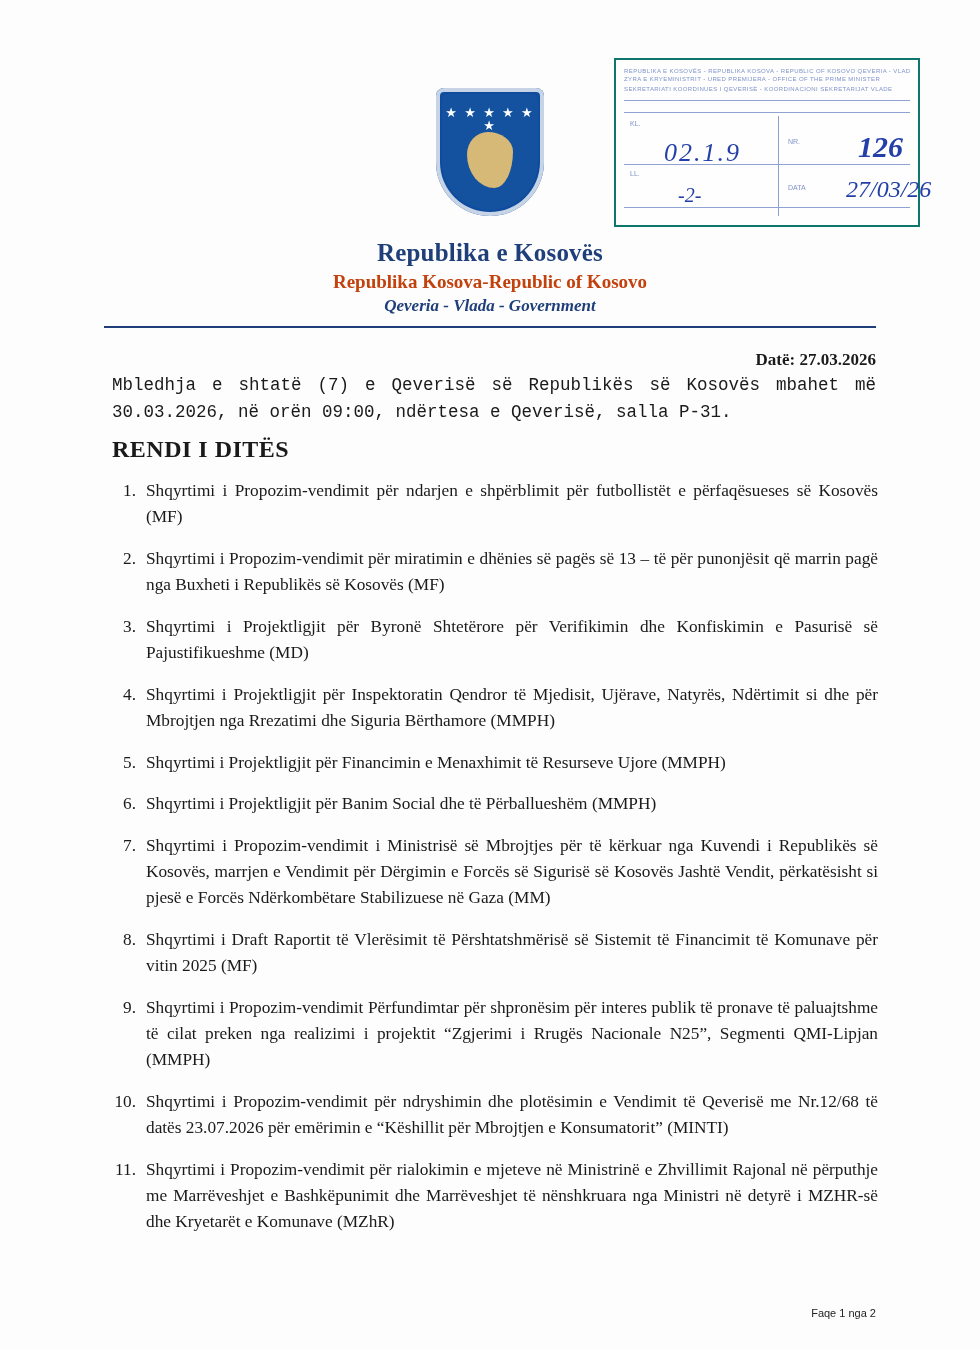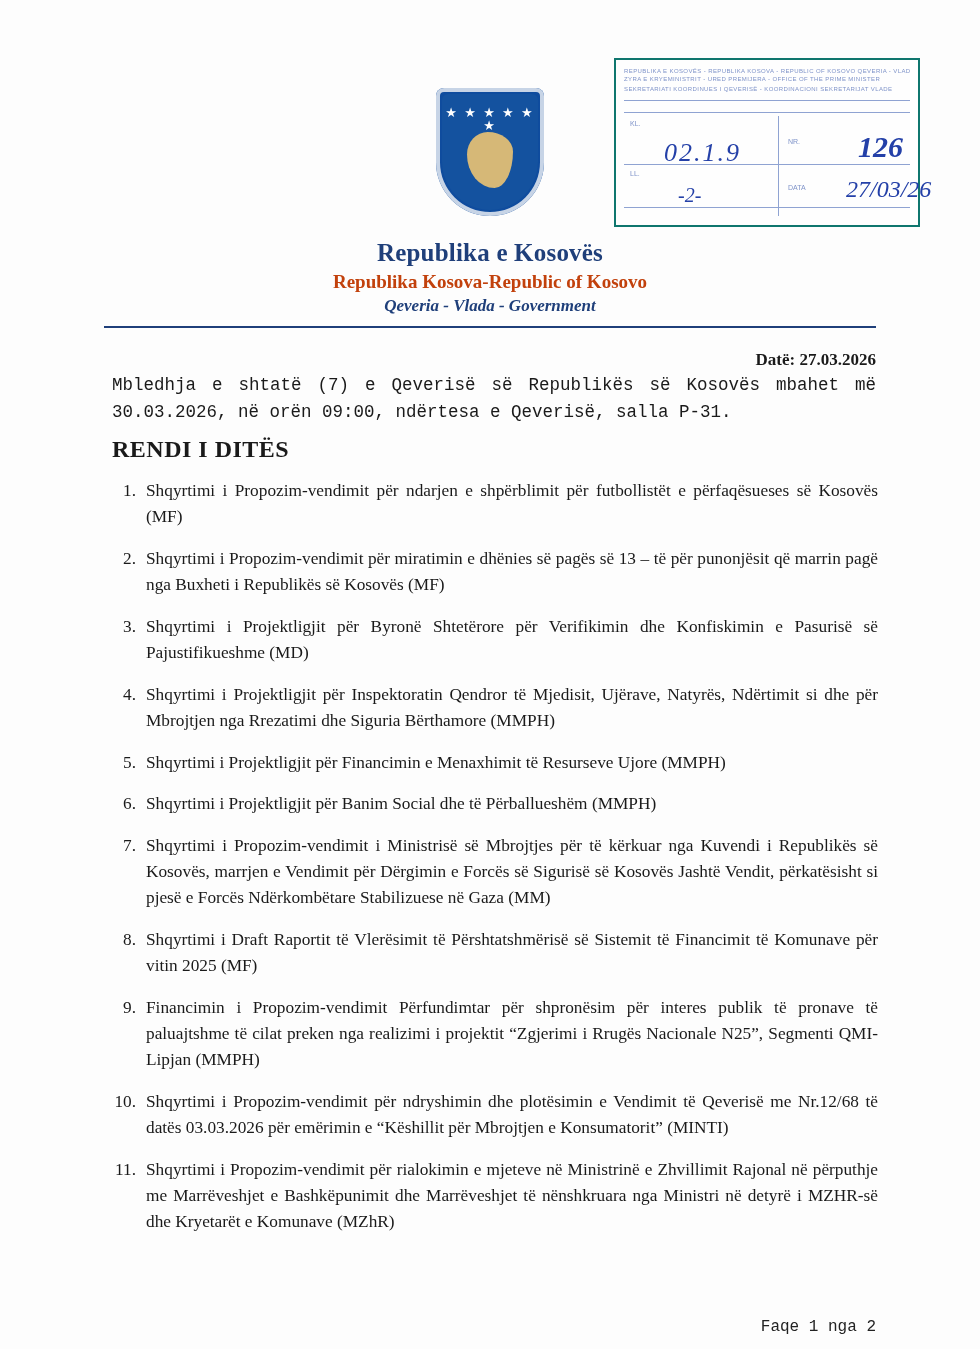--- a/index.html
+++ b/index.html
@@ -327,7 +327,7 @@
     </div>
     <div class="item">
       <div class="item-num">9.</div>
-      <div class="item-text">Financimin i Propozim-vendimit Përfundimtar për shpronësim për interes publik të pronave të paluajtshme të cilat preken nga realizimi i projektit “Zgjerimi i Rrugës Nacionale N25”, Segmenti QMI-Lipjan (MMPH)</div>
+      <div class="item-text">Shqyrtimi i Propozim-vendimit Përfundimtar për shpronësim për interes publik të pronave të paluajtshme të cilat preken nga realizimi i projektit “Zgjerimi i Rrugës Nacionale N25”, Segmenti QMI-Lipjan (MMPH)</div>
     </div>
     <div class="item">
       <div class="item-num">10.</div>

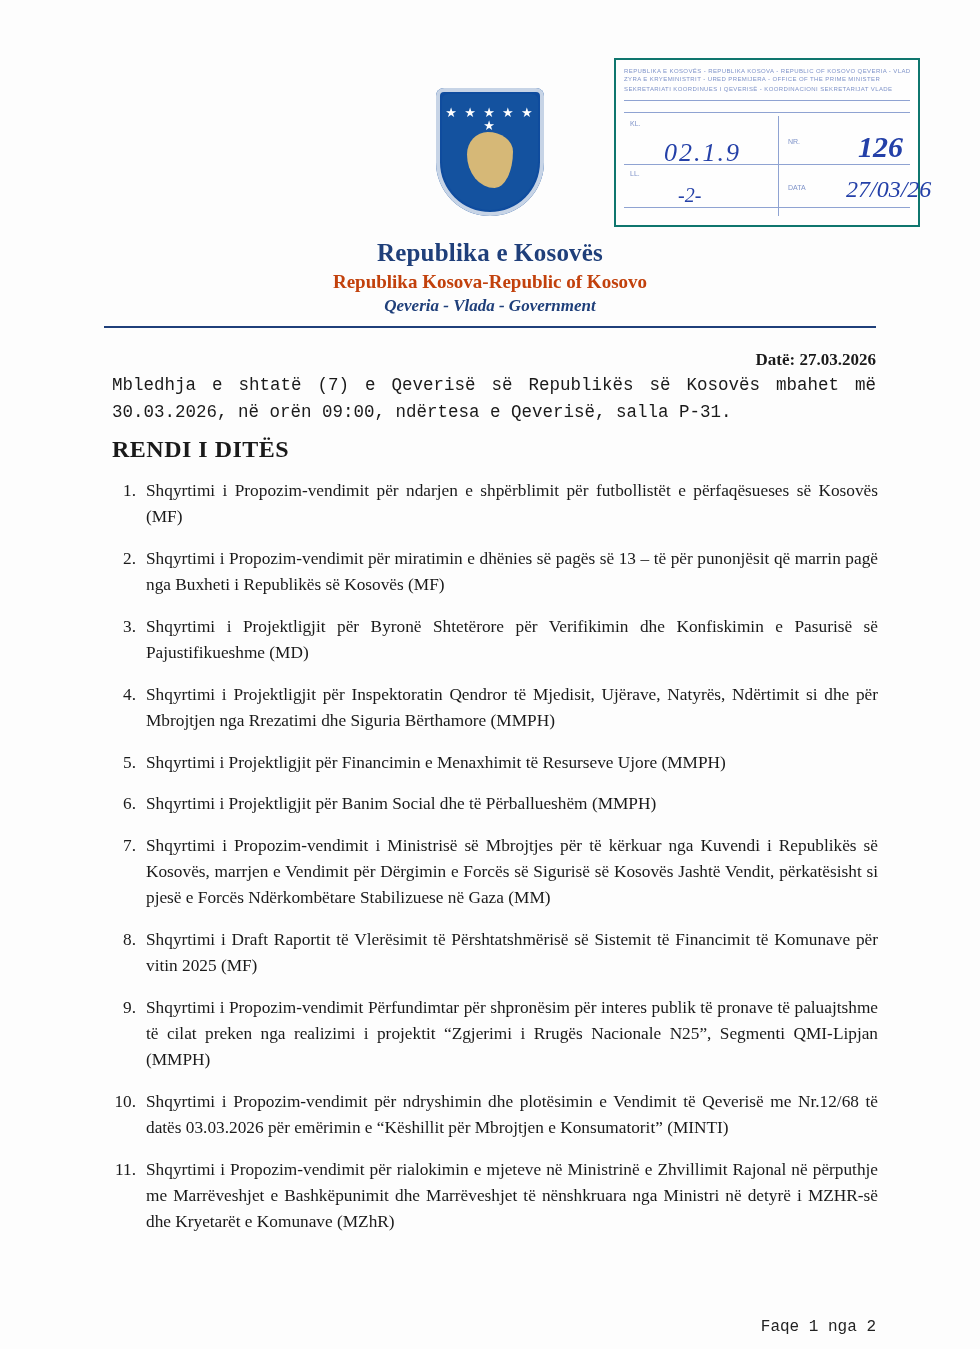--- a/index.html
+++ b/index.html
@@ -331,7 +331,7 @@
     </div>
     <div class="item">
       <div class="item-num">10.</div>
-      <div class="item-text">Shqyrtimi i Propozim-vendimit për ndryshimin dhe plotësimin  e Vendimit të Qeverisë me Nr.12/68 të datës 03.03.2026 për emërimin e “Këshillit për Mbrojtjen e Konsumatorit” (MINTI)</div>
+      <div class="item-text">Shqyrtimi i Propozim-vendimit për ndryshimin dhe plotësimin  e Vendimit të Qeverisë me Nr.12/68 të datës 23.07.2026 për emërimin e “Këshillit për Mbrojtjen e Konsumatorit” (MINTI)</div>
     </div>
     <div class="item">
       <div class="item-num">11.</div>

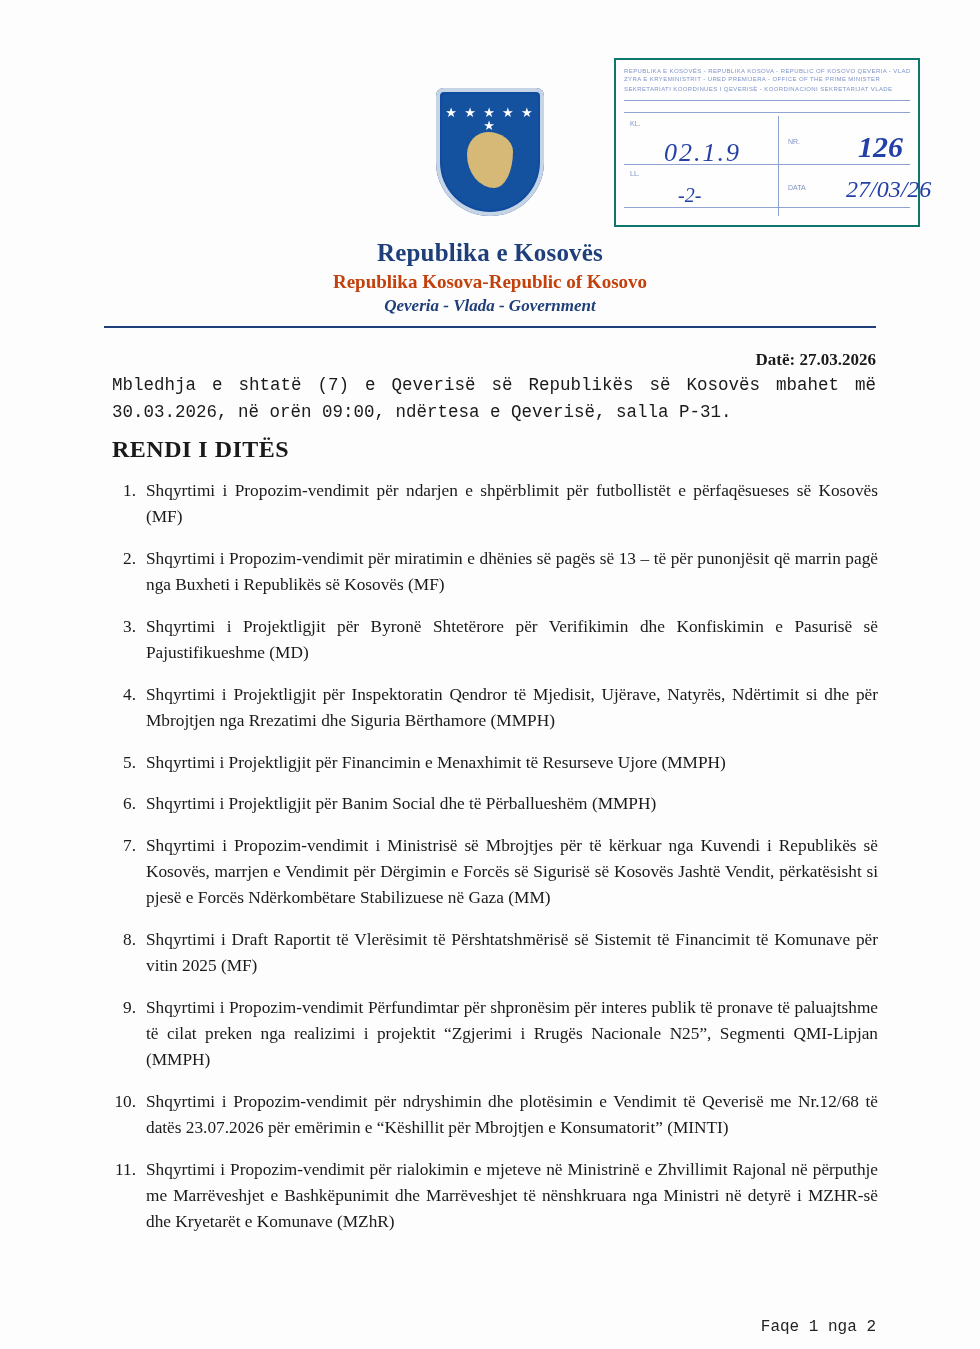--- a/index.html
+++ b/index.html
@@ -238,10 +238,10 @@
   }
   .footer {
     position: absolute;
-    bottom: 13px;
+    bottom: 30px;
     right: 104px;
-    font-size: 16px;
-    font-family: Liberation Mono, monospace;
+    font-size: 11px;
+    font-family: Liberation Sans, sans-serif;
     color: #222;
   }
 </style>

